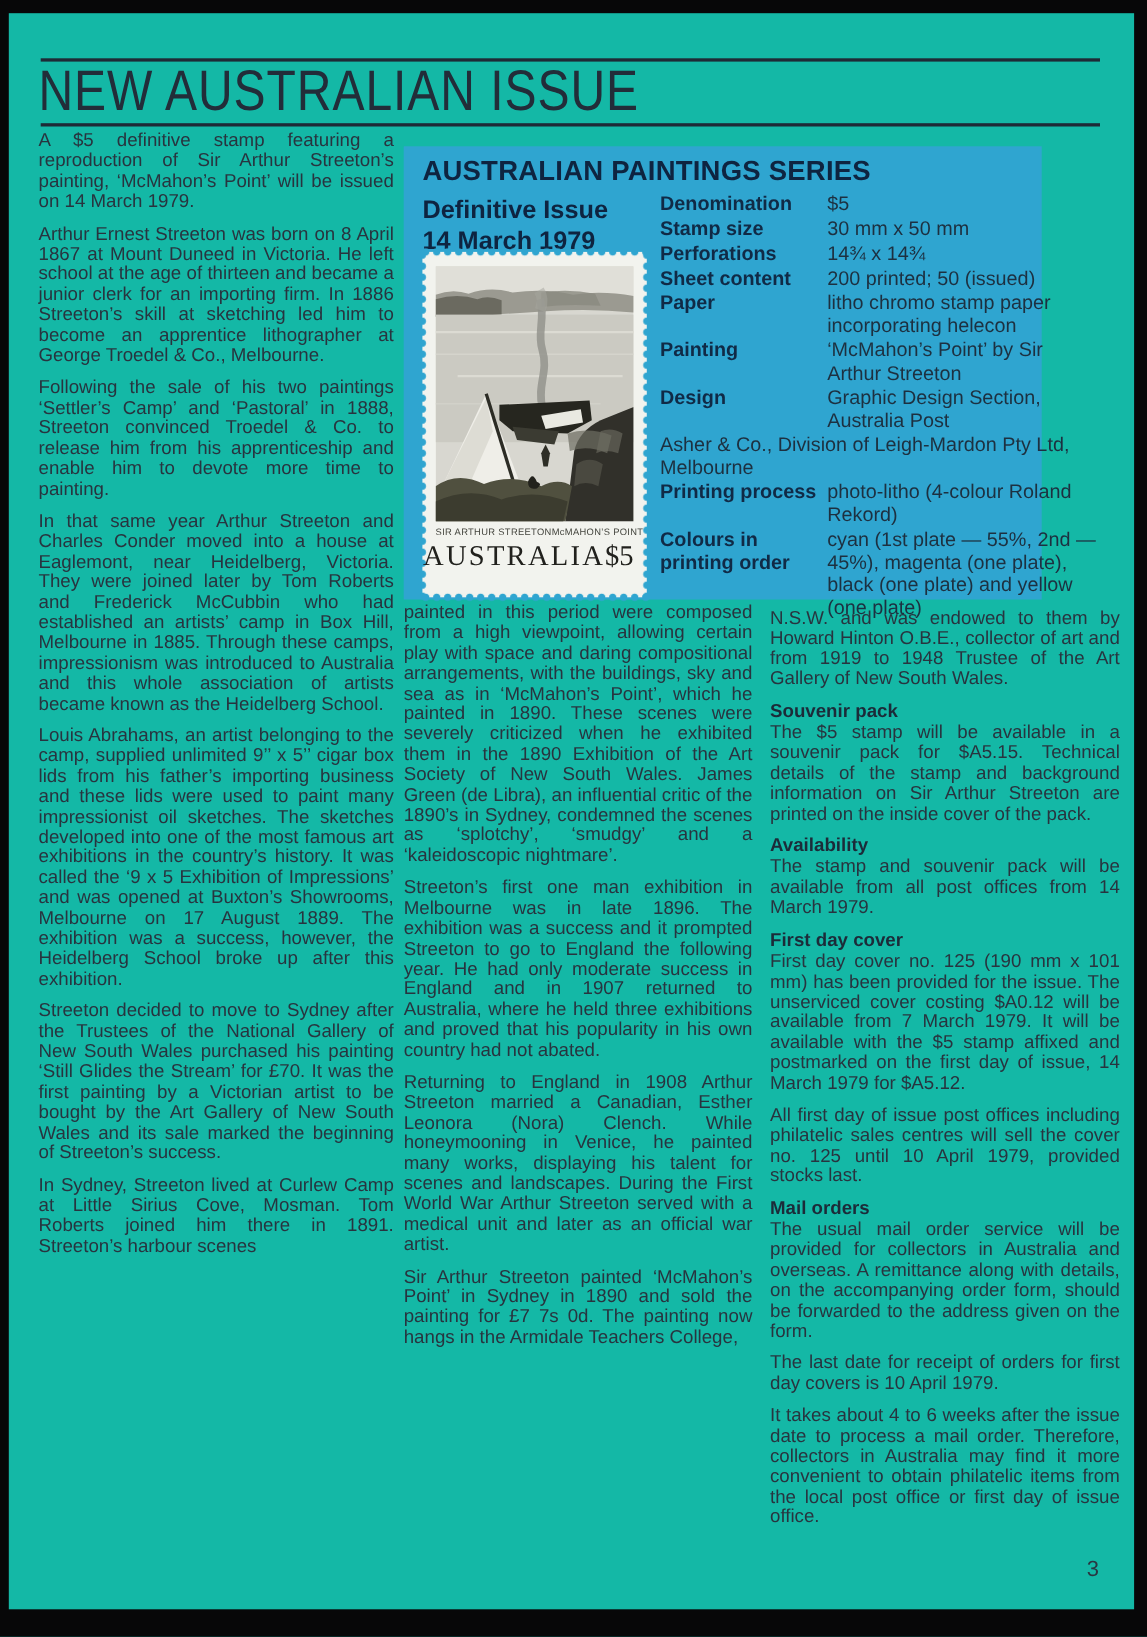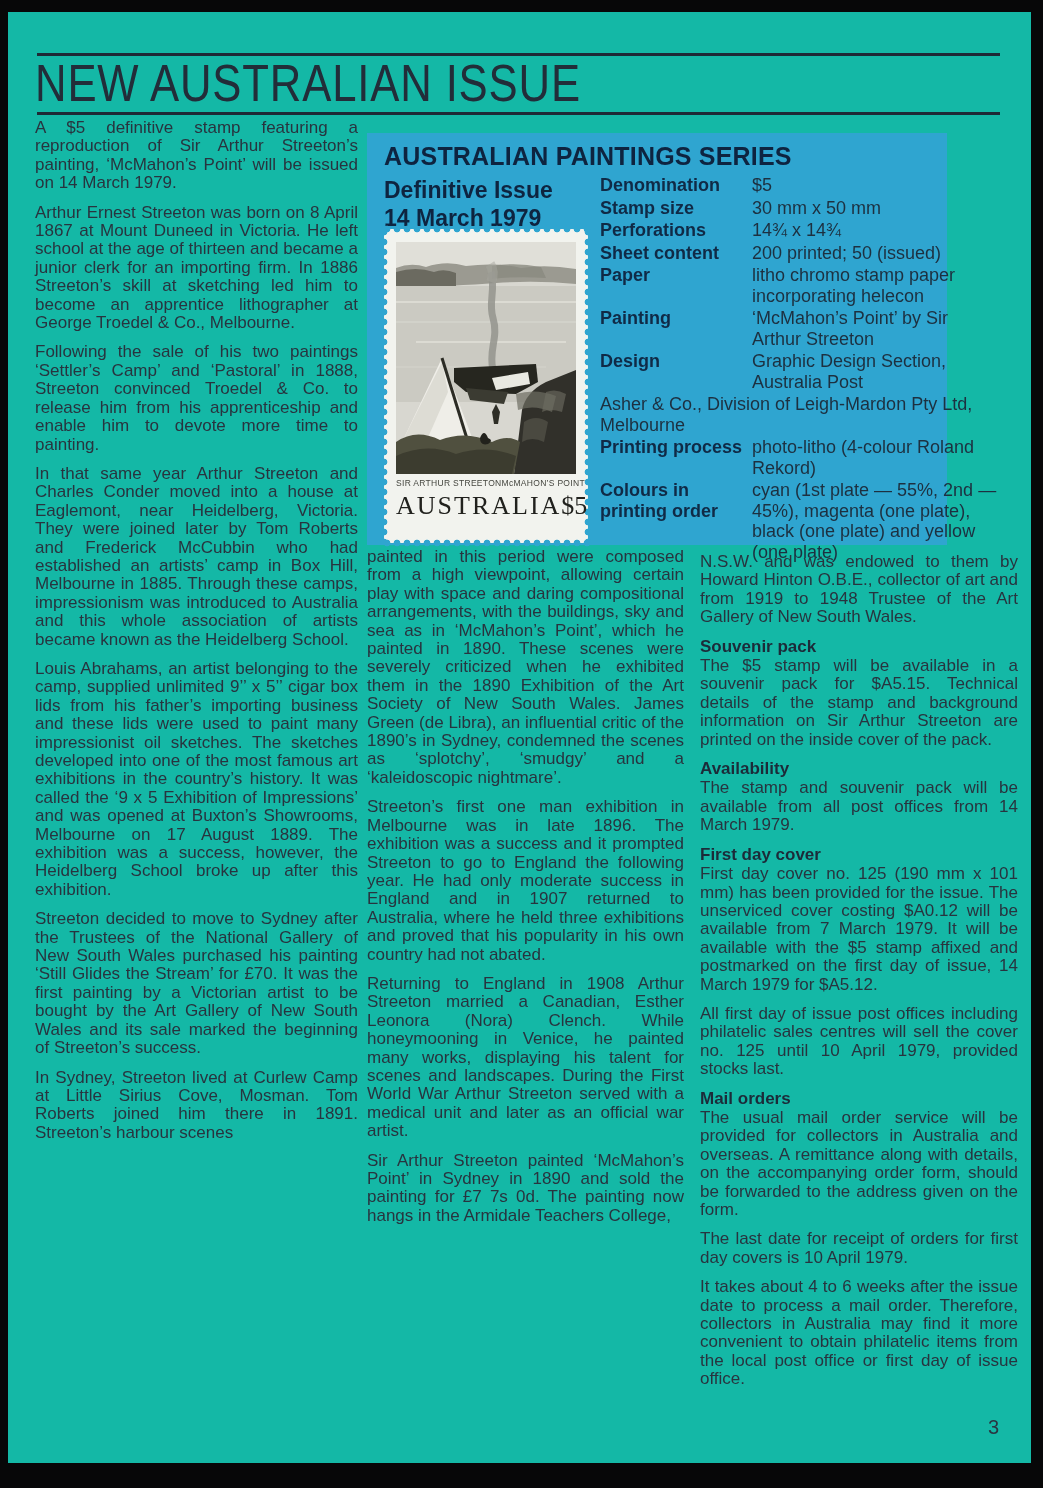--- a/index.html
+++ b/index.html
@@ -85,8 +85,8 @@
     font-size:8.5px; letter-spacing:0.3px; color:#45463f;
   }
   .stamp-country-row {
-    position:absolute; left:12px; right:12px; top:262px;
-    display:flex; justify-content:flex-start; align-items:baseline;
+    position:absolute; left:28px; right:12px; top:262px;
+    display:flex; justify-content:flex-end; align-items:baseline;
     font-family:"Liberation Serif", serif; color:#21211d;
   }
   .country { font-size:26px; letter-spacing:2px; font-weight:400; }

